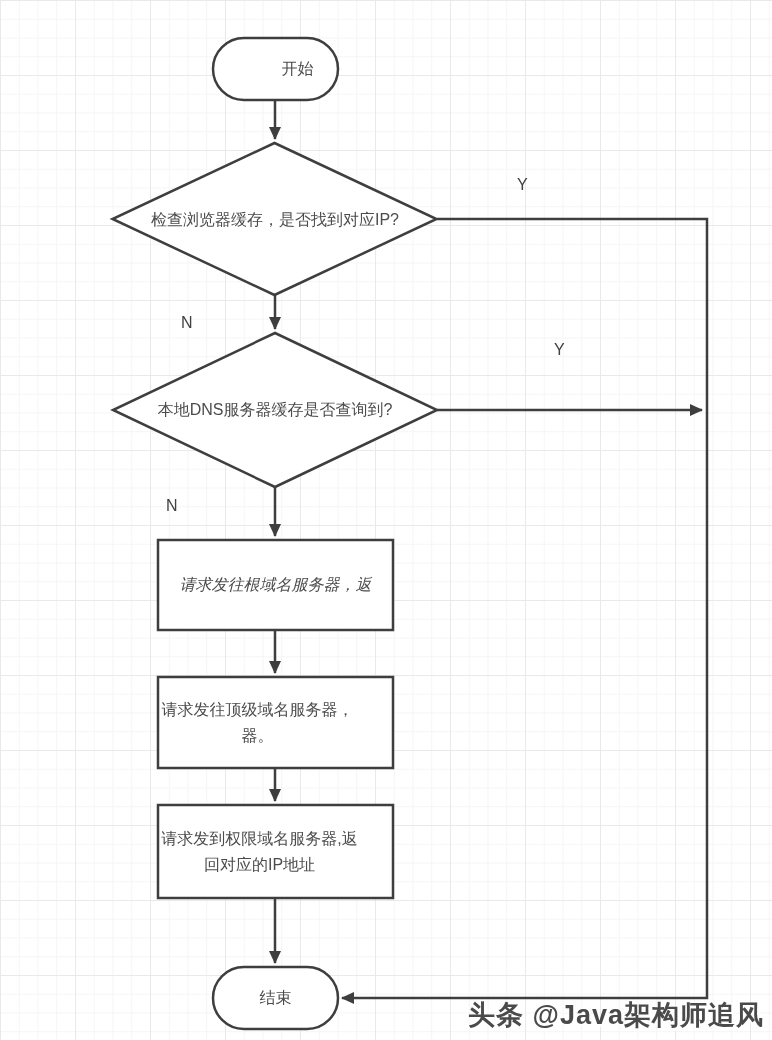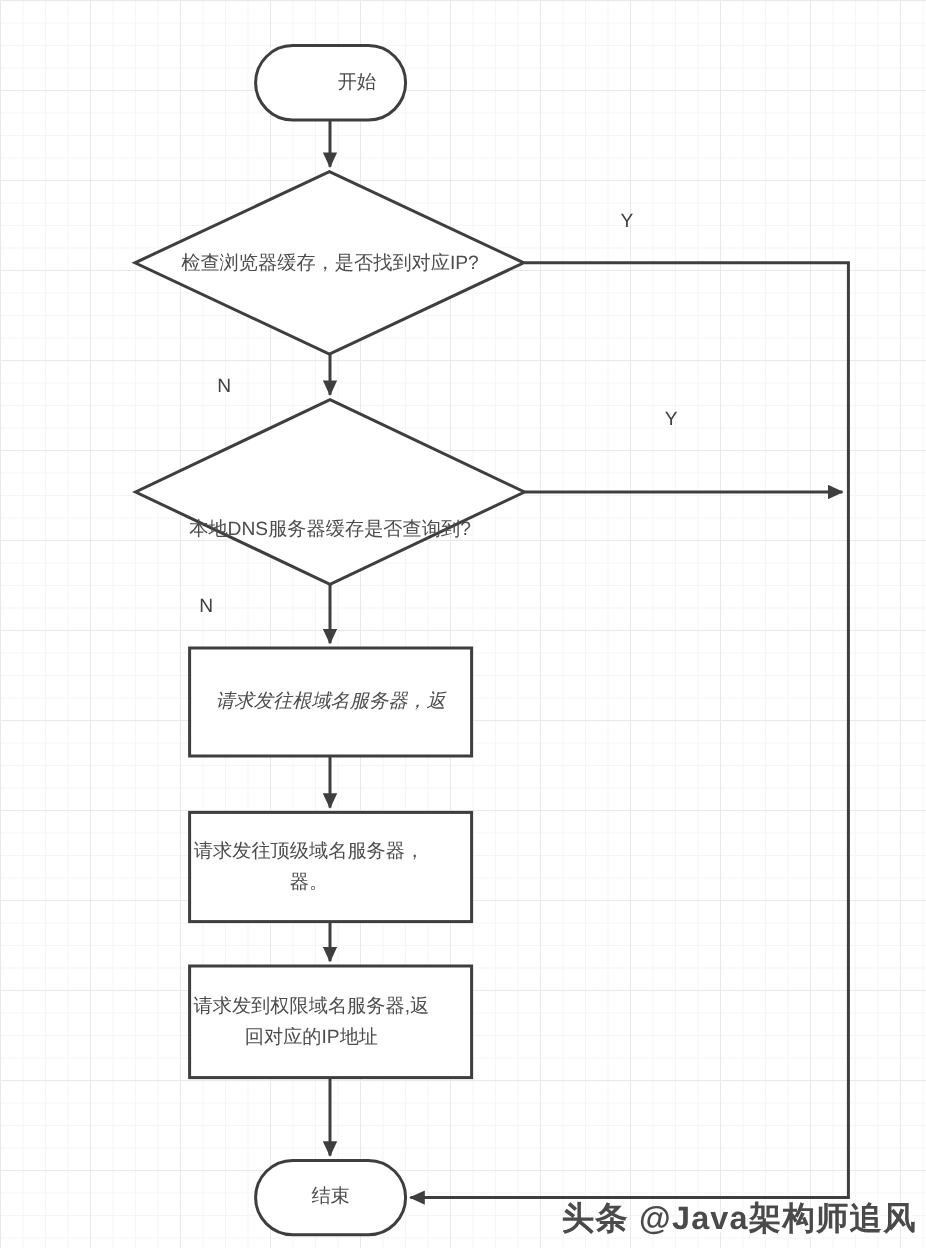--- a/index.html
+++ b/index.html
@@ -95,7 +95,7 @@
 
   <div class="lbl" style="left:113px;top:209px;width:324px;">检查浏览器缓存，是否找到对应IP?</div>
 
-  <div class="lbl" style="left:113px;top:399px;width:324px;margin-top:32px;">本地DNS服务器缓存是否查询到?</div>
+  <div class="lbl" style="left:113px;top:399px;width:324px;">本地DNS服务器缓存是否查询到?</div>
 
   <div class="lbl multi" style="left:160px;top:542px;width:231px;height:86px;font-style:italic;">
     <span>请求发往根域名服务器，返</span>

